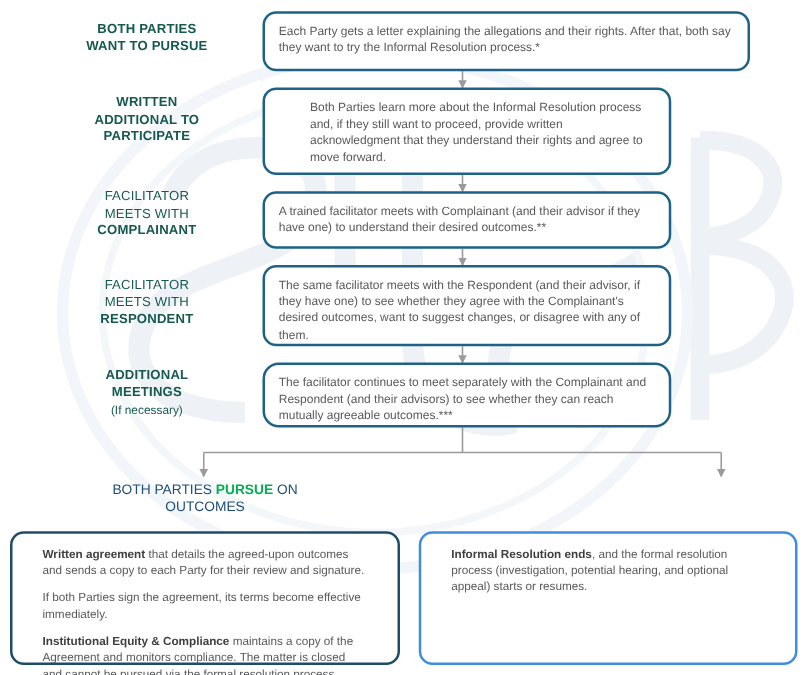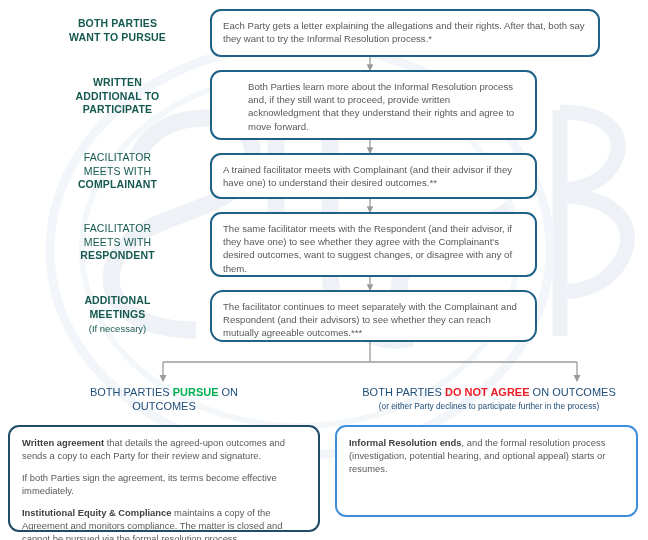--- a/index.html
+++ b/index.html
@@ -221,10 +221,6 @@
       <span class="big">OUTCOMES</span>
     </div>
 
-    <div class="outcome-label" style="left:340px; top:385px; width:298px;">
-      <span class="big"><span>BOTH PARTIES </span><span class="disagree">DO NOT AGREE</span><span> ON OUTCOMES</span></span>
-      <span class="sub2">(or either Party declines to participate further in the process)</span>
-    </div>
 
     <div class="result-box left" style="left:8px; top:425px; width:312px; height:107px;">
       <p><b>Written agreement</b><span> that details the agreed-upon outcomes and sends a copy to each Party for their review and signature.</span></p>

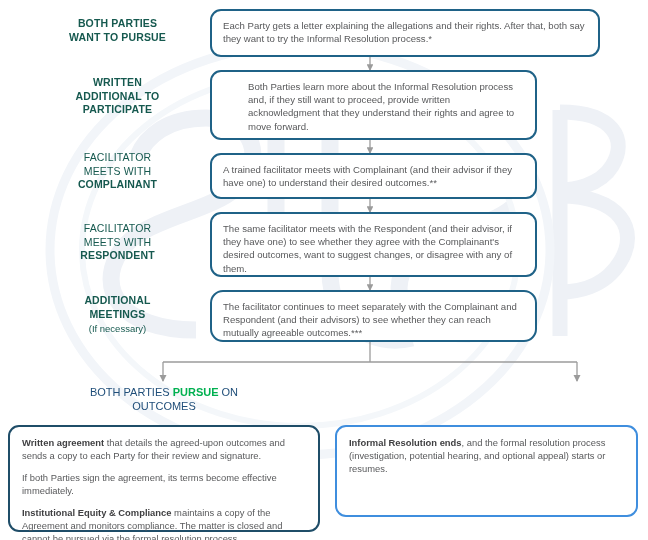--- a/index.html
+++ b/index.html
@@ -109,7 +109,7 @@
     box-sizing: border-box;
     background: #ffffff;
     border-radius: 11px;
-    padding: 9px 12px;
+    padding: 9px 24px;
     color: #58595b;
     font-size: 9.4px;
     line-height: 13px;

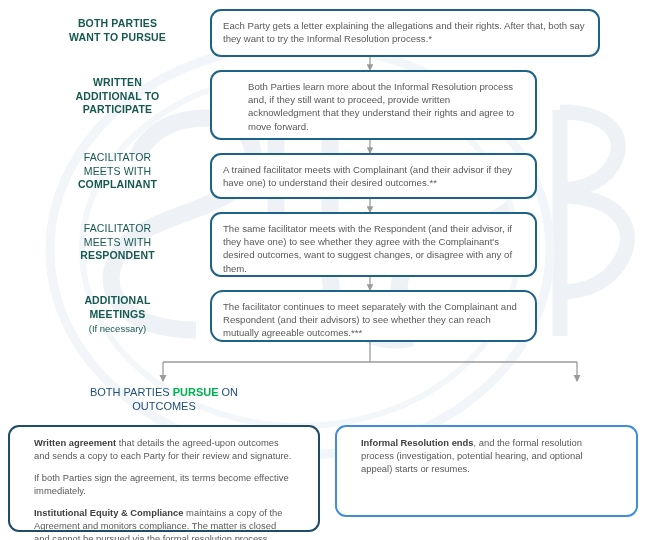--- a/index.html
+++ b/index.html
@@ -228,7 +228,7 @@
       <p><b>Institutional Equity &amp; Compliance</b><span> maintains a copy of the Agreement and monitors compliance. The matter is closed and cannot be pursued via the formal resolution process.</span></p>
     </div>
 
-    <div class="result-box right" style="left:335px; top:425px; width:303px; height:92px;">
+    <div class="result-box right" style="left:335px; top:425px; width:303px; height:107px;">
       <p><b>Informal Resolution ends</b><span>, and the formal resolution process (investigation, potential hearing, and optional appeal) starts or resumes.</span></p>
     </div>
 

